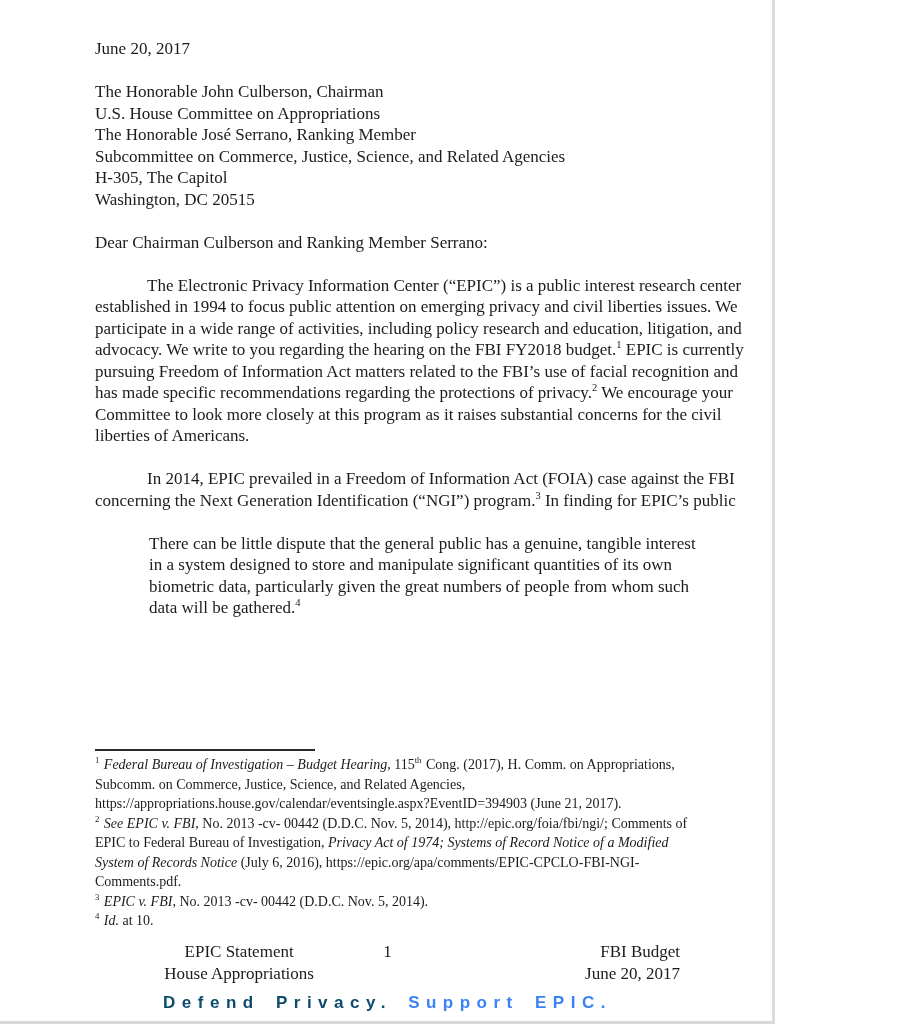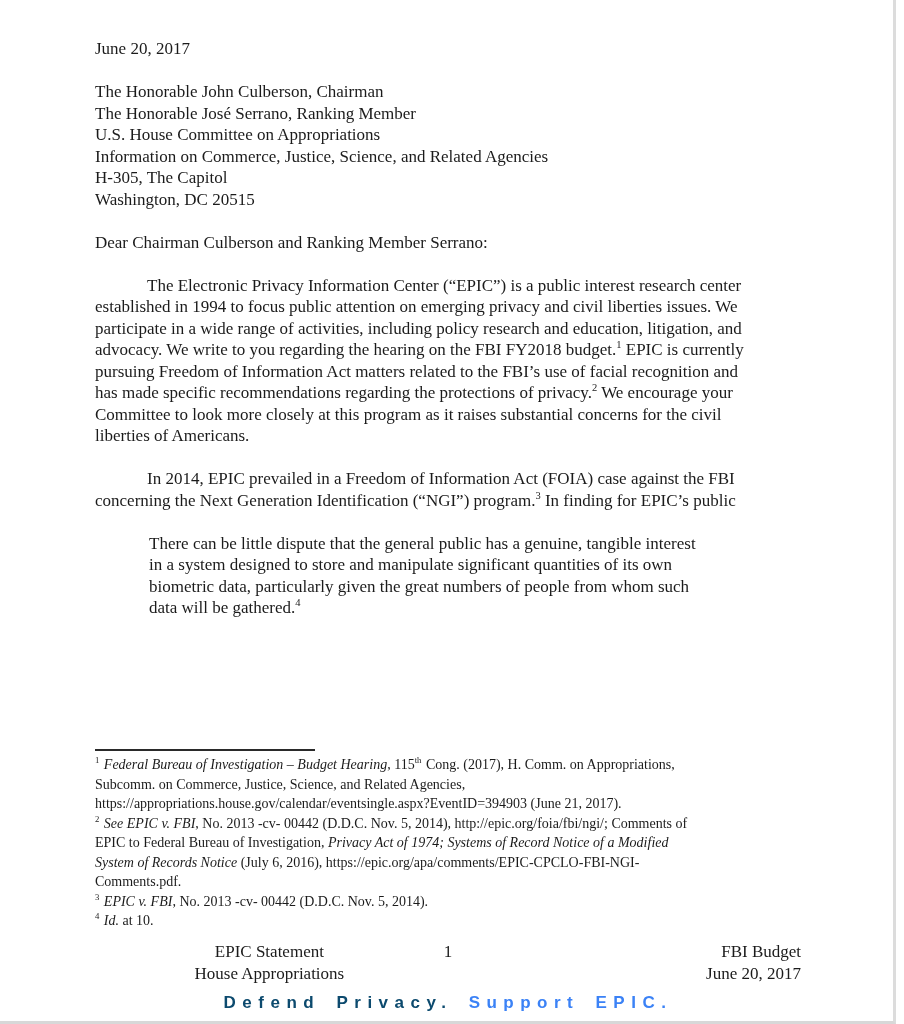--- a/index.html
+++ b/index.html
@@ -5,7 +5,7 @@
   html, body { margin: 0; padding: 0; background: #ffffff; }
   .page {
     position: relative;
-    width: 896px;
+    width: 775px;
     height: 1024px;
     box-sizing: border-box;
     background: #ffffff;

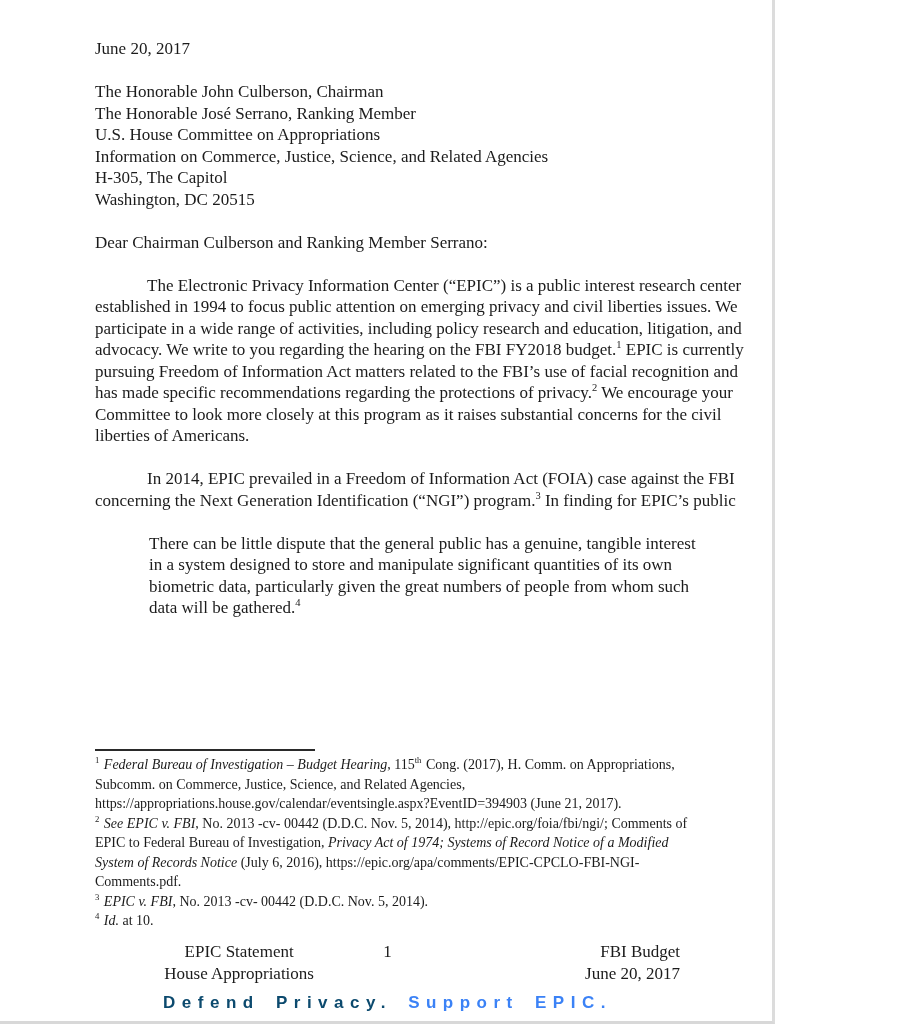--- a/index.html
+++ b/index.html
@@ -63,8 +63,8 @@
 
   <div class="address">
     <div class="line">The Honorable John Culberson, Chairman</div>
+    <div class="line">U.S. House Committee on Appropriations</div>
     <div class="line">The Honorable José Serrano, Ranking Member</div>
-    <div class="line">U.S. House Committee on Appropriations</div>
     <div class="line">Information on Commerce, Justice, Science, and Related Agencies</div>
     <div class="line">H-305, The Capitol</div>
     <div class="line">Washington, DC 20515</div>

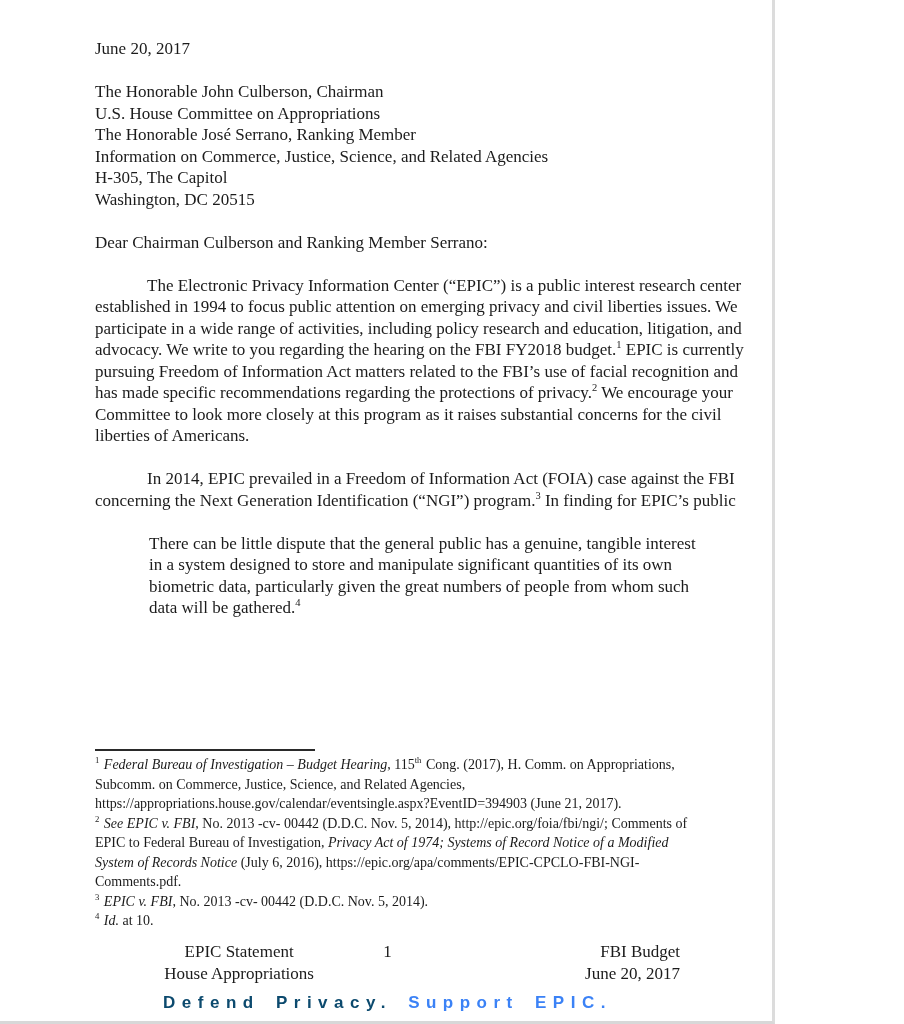--- a/index.html
+++ b/index.html
@@ -65,7 +65,7 @@
     <div class="line">The Honorable John Culberson, Chairman</div>
     <div class="line">U.S. House Committee on Appropriations</div>
     <div class="line">The Honorable José Serrano, Ranking Member</div>
-    <div class="line">Information on Commerce, Justice, Science, and Related Agencies</div>
+    <div class="line">Subcommittee on Commerce, Justice, Science, and Related Agencies</div>
     <div class="line">H-305, The Capitol</div>
     <div class="line">Washington, DC 20515</div>
   </div>

